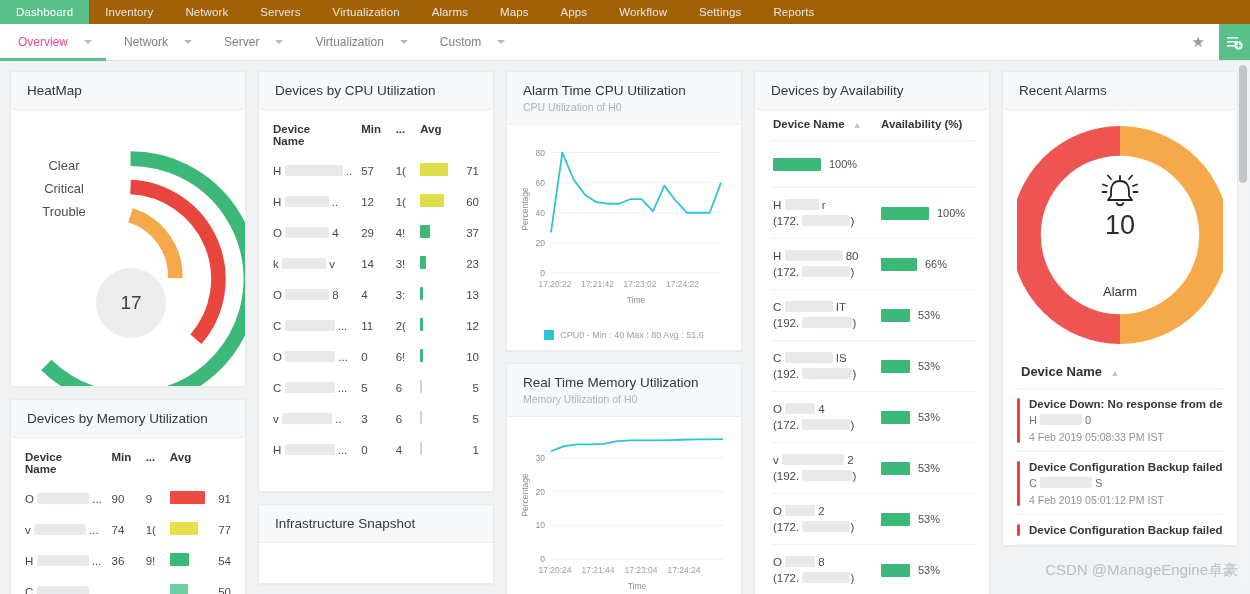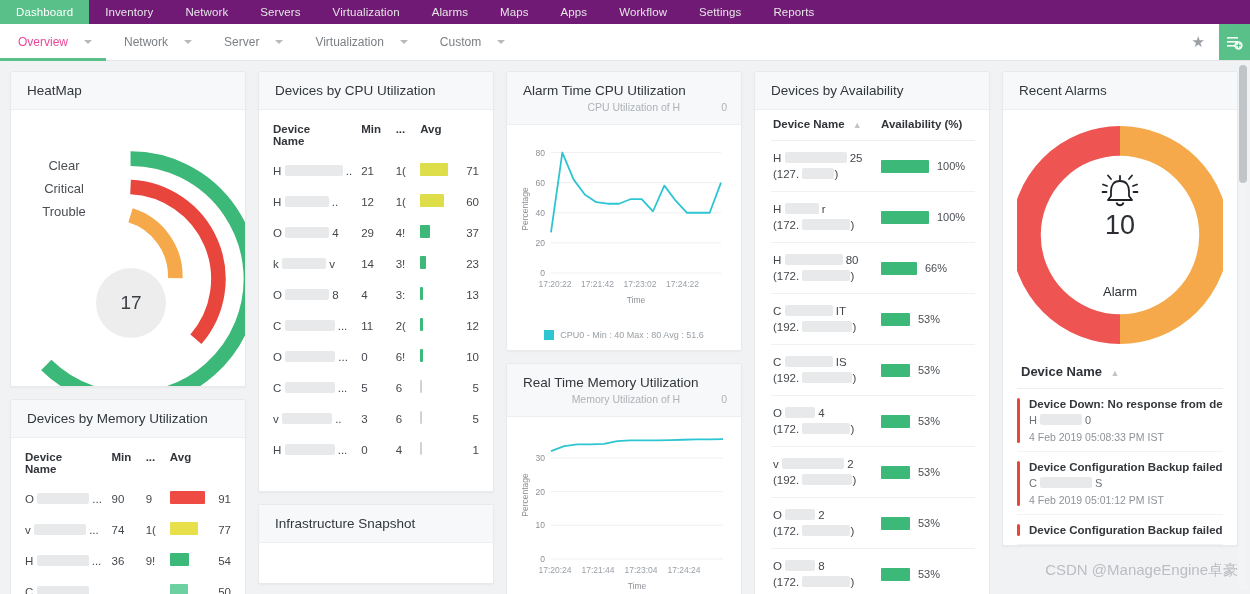--- a/index.html
+++ b/index.html
@@ -12,7 +12,7 @@
 
   
   .topnav {
-    height: 24px; background: #701a75; display: flex; align-items: stretch;
+    height: 24px; background: #a16207; display: flex; align-items: stretch;
   }
   .topnav-item {
     color: #e6e6e6; font-size: 11.5px; display: flex; align-items: center;

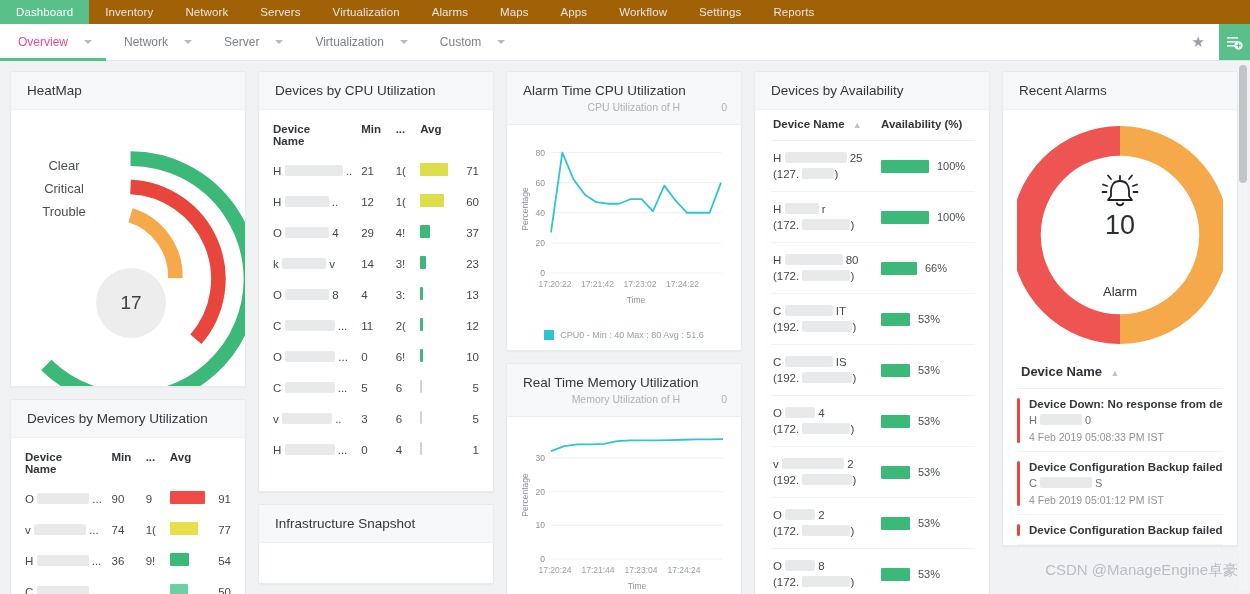--- a/index.html
+++ b/index.html
@@ -67,7 +67,7 @@
   .card-title { font-size: 13.5px; color: #33373b; font-weight: 400; }
   .card-sub {
     font-size: 10.5px; color: #aeb2b6; margin-top: 3px;
-    display: flex; justify-content: flex-end; align-items: center; gap: 41px;
+    display: flex; justify-content: flex-start; align-items: center;
   }
   .card-bd { padding: 10px 12px 12px; }
 

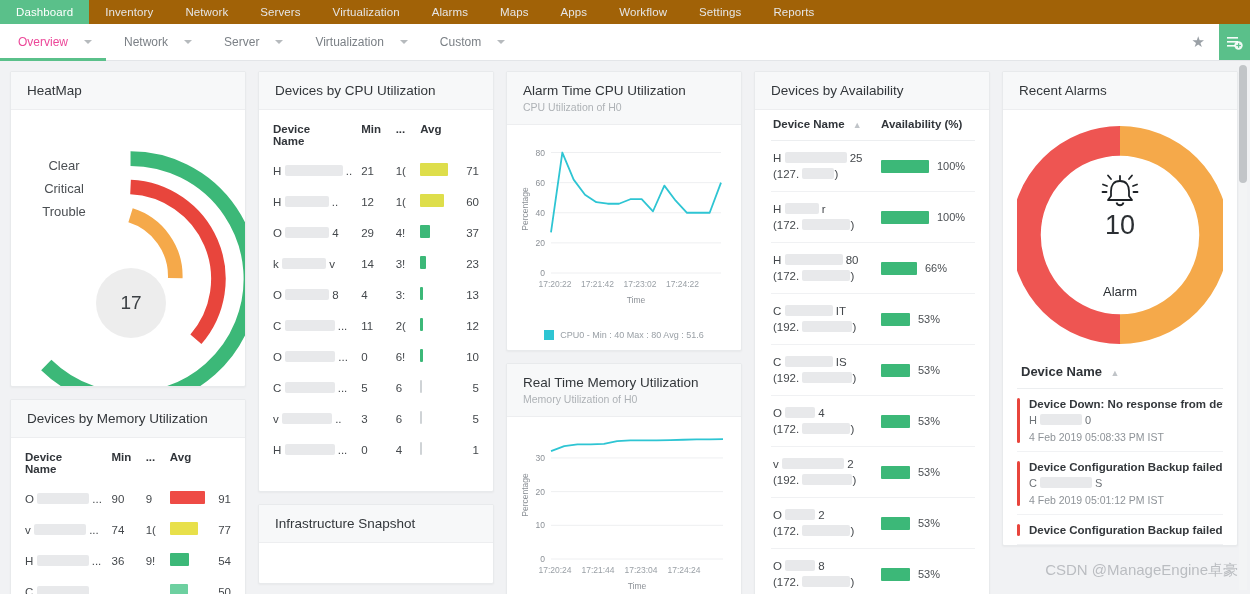--- a/index.html
+++ b/index.html
@@ -476,10 +476,6 @@
         </div>
         <div id="av-rows">
             <div class="av-row">
-              <div class="av-name">
-                <div>H <span class="redact" style="width:62px"></span> 25</div>
-                <div>(127. <span class="redact" style="width:32px"></span>)</div>
-              </div>
               <div class="av-barwrap">
                 <span class="av-bar" style="width:48px"></span>
                 <span class="av-pct">100%</span>

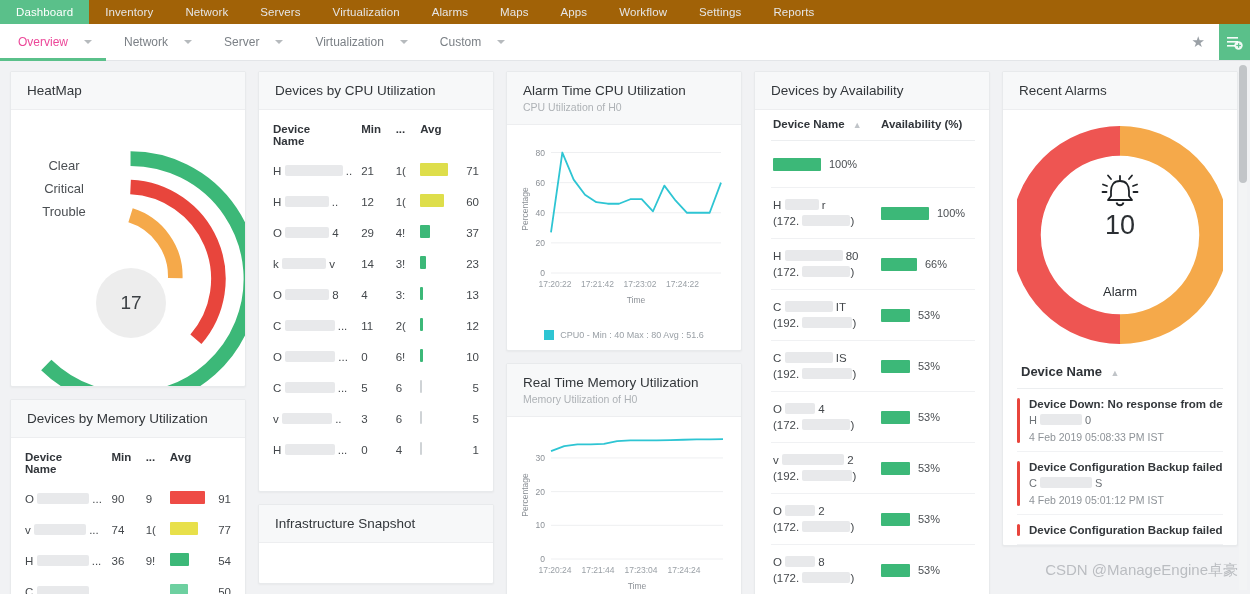--- a/index.html
+++ b/index.html
@@ -313,7 +313,7 @@
           <tbody id="cpu-rows">
               <tr>
                 <td style="height:23px"><span>H</span> <span class="redact" style="width:58px"></span> <span>..</span></td>
-                <td>21</td>
+                <td>57</td>
                 <td>1(</td>
                 <td><span class="bar" style="width:28px;background:#dede4b"></span></td>
                 <td class="num">71</td>

